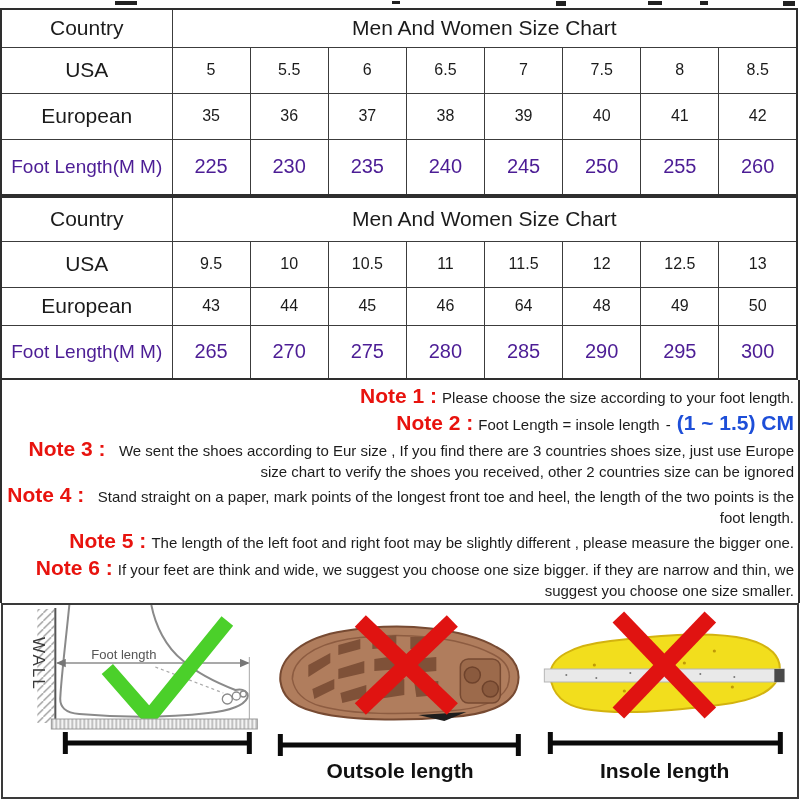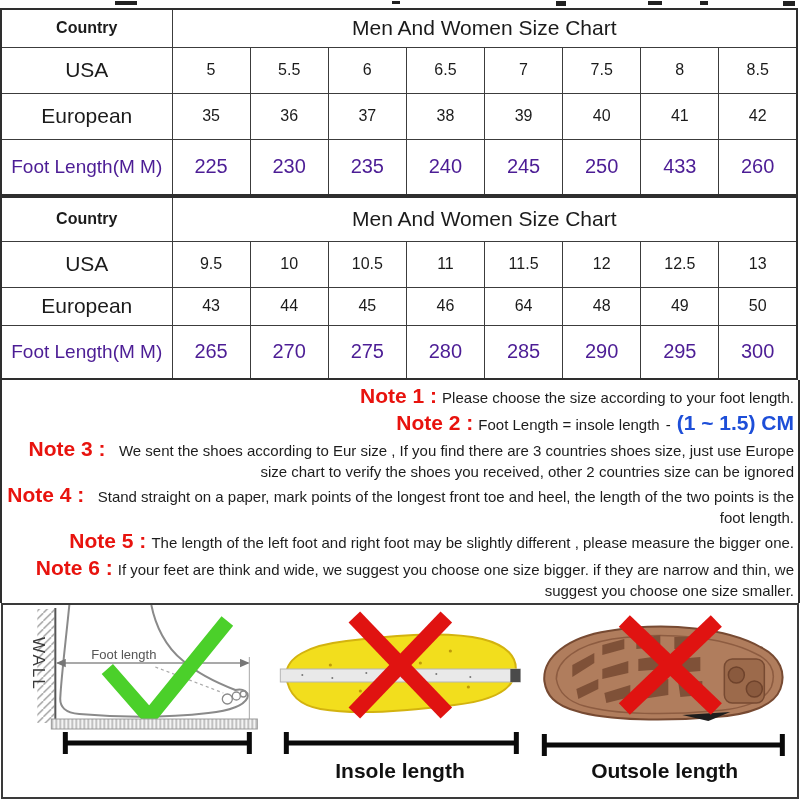--- a/index.html
+++ b/index.html
@@ -21,7 +21,7 @@
     border:1px solid #3c3c3c;text-align:center;vertical-align:middle;
     padding:0;overflow:hidden;white-space:nowrap;
   }
-  td.hdr-country{font-size:16px;font-weight:bold;}
+  td.hdr-country{font-size:21px;}
   td.hdr-title{font-size:21px;}
   tr.r-hdr1{height:38px;}
   tr.r-hdr2{height:44px;}

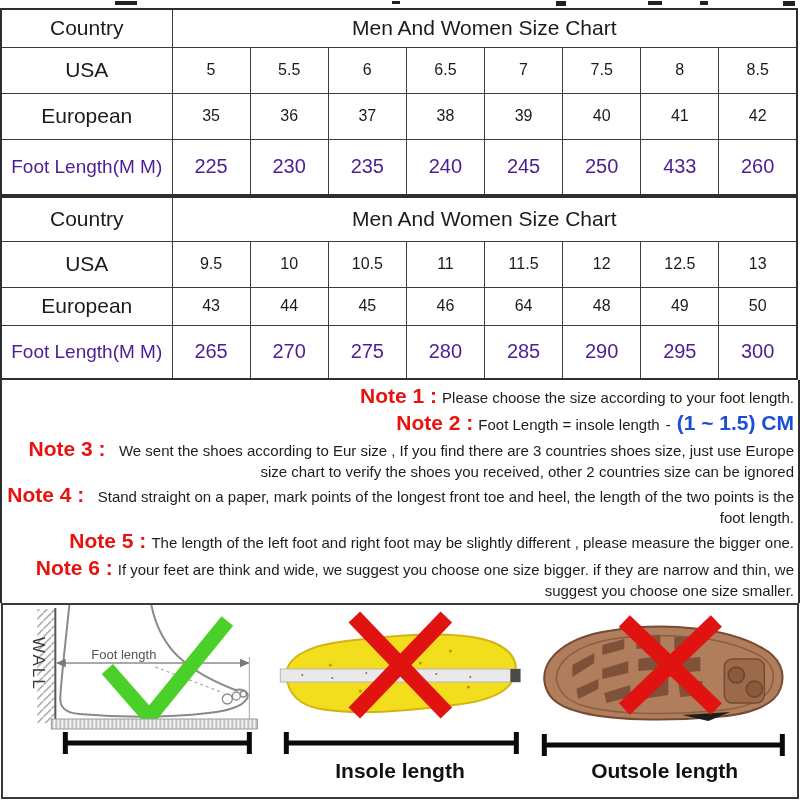--- a/index.html
+++ b/index.html
@@ -115,7 +115,7 @@
     <td class="foot-num">240</td>
     <td class="foot-num">245</td>
     <td class="foot-num">250</td>
-    <td class="foot-num">433</td>
+    <td class="foot-num">255</td>
     <td class="foot-num">260</td>
   </tr>
 </tbody>

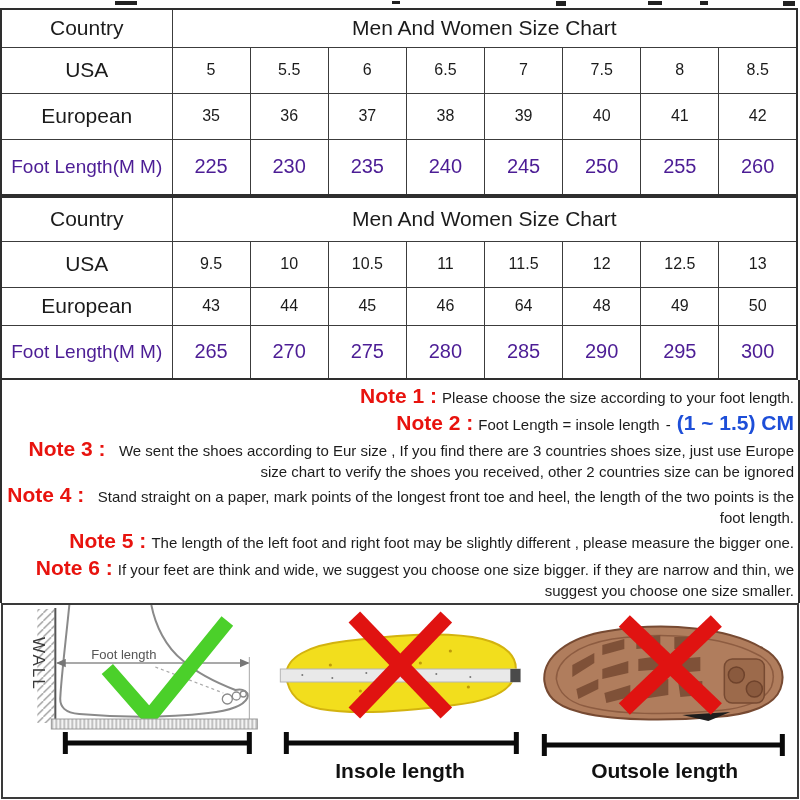--- a/index.html
+++ b/index.html
@@ -241,35 +241,6 @@
 
   <div class="fig">
     <svg viewBox="0 0 264 152">
-      <path d="M18,72 C16,52 42,40 78,36 C130,30 180,26 214,34 C238,40 250,52 247,68 C244,86 222,96 186,100 C140,106 86,110 52,104 C30,100 20,88 18,72 Z" fill="#f2de1d" stroke="#d3b30f" stroke-width="2"></path>
-      <circle cx="120" cy="48" r="1.6" fill="#bf9a08"></circle>
-      <circle cx="152" cy="58" r="1.6" fill="#bf9a08"></circle>
-      <circle cx="182" cy="46" r="1.6" fill="#bf9a08"></circle>
-      <circle cx="92" cy="86" r="1.6" fill="#bf9a08"></circle>
-      <circle cx="200" cy="82" r="1.6" fill="#bf9a08"></circle>
-      <circle cx="62" cy="60" r="1.6" fill="#bf9a08"></circle>
-
-      <rect x="12" y="64" width="240" height="13" fill="#e9e9e9" stroke="#b5b5b5" stroke-width="1"></rect>
-      <rect x="242" y="64" width="10" height="13" fill="#4a4a4a"></rect>
-      <circle cx="34" cy="70" r="1" fill="#777"></circle>
-      <circle cx="64" cy="73" r="1" fill="#777"></circle>
-      <circle cx="98" cy="68" r="1" fill="#777"></circle>
-      <circle cx="134" cy="72" r="1" fill="#777"></circle>
-      <circle cx="168" cy="69" r="1" fill="#777"></circle>
-      <circle cx="202" cy="72" r="1" fill="#777"></circle>
-
-      <line x1="86" y1="12" x2="178" y2="108" stroke="#e01311" stroke-width="16"></line>
-      <line x1="178" y1="12" x2="86" y2="108" stroke="#e01311" stroke-width="16"></line>
-
-      <line x1="18" y1="138" x2="248" y2="138" stroke="#0a0a0a" stroke-width="5"></line>
-      <line x1="18" y1="127" x2="18" y2="149" stroke="#0a0a0a" stroke-width="5"></line>
-      <line x1="248" y1="127" x2="248" y2="149" stroke="#0a0a0a" stroke-width="5"></line>
-    </svg>
-    <div class="fig-caption">Insole length</div>
-  </div>
-
-  <div class="fig">
-    <svg viewBox="0 0 264 152">
       <path d="M12,76 C10,52 36,32 76,26 C136,16 196,24 228,42 C248,52 254,68 248,84 C242,100 218,110 182,112 C136,116 76,116 44,106 C22,100 14,90 12,76 Z" fill="#b07d5d" stroke="#774a32" stroke-width="2"></path>
       <path d="M24,74 C24,56 44,40 80,34 C134,26 190,32 222,48 C240,56 244,68 239,82 C232,96 212,104 180,106 C138,110 84,110 52,101 C34,96 26,86 24,74 Z" fill="none" stroke="#8d5c41" stroke-width="1.5"></path>
 
@@ -299,6 +270,35 @@
     <div class="fig-caption">Outsole length</div>
   </div>
 
+  <div class="fig">
+    <svg viewBox="0 0 264 152">
+      <path d="M18,72 C16,52 42,40 78,36 C130,30 180,26 214,34 C238,40 250,52 247,68 C244,86 222,96 186,100 C140,106 86,110 52,104 C30,100 20,88 18,72 Z" fill="#f2de1d" stroke="#d3b30f" stroke-width="2"></path>
+      <circle cx="120" cy="48" r="1.6" fill="#bf9a08"></circle>
+      <circle cx="152" cy="58" r="1.6" fill="#bf9a08"></circle>
+      <circle cx="182" cy="46" r="1.6" fill="#bf9a08"></circle>
+      <circle cx="92" cy="86" r="1.6" fill="#bf9a08"></circle>
+      <circle cx="200" cy="82" r="1.6" fill="#bf9a08"></circle>
+      <circle cx="62" cy="60" r="1.6" fill="#bf9a08"></circle>
+
+      <rect x="12" y="64" width="240" height="13" fill="#e9e9e9" stroke="#b5b5b5" stroke-width="1"></rect>
+      <rect x="242" y="64" width="10" height="13" fill="#4a4a4a"></rect>
+      <circle cx="34" cy="70" r="1" fill="#777"></circle>
+      <circle cx="64" cy="73" r="1" fill="#777"></circle>
+      <circle cx="98" cy="68" r="1" fill="#777"></circle>
+      <circle cx="134" cy="72" r="1" fill="#777"></circle>
+      <circle cx="168" cy="69" r="1" fill="#777"></circle>
+      <circle cx="202" cy="72" r="1" fill="#777"></circle>
+
+      <line x1="86" y1="12" x2="178" y2="108" stroke="#e01311" stroke-width="16"></line>
+      <line x1="178" y1="12" x2="86" y2="108" stroke="#e01311" stroke-width="16"></line>
+
+      <line x1="18" y1="138" x2="248" y2="138" stroke="#0a0a0a" stroke-width="5"></line>
+      <line x1="18" y1="127" x2="18" y2="149" stroke="#0a0a0a" stroke-width="5"></line>
+      <line x1="248" y1="127" x2="248" y2="149" stroke="#0a0a0a" stroke-width="5"></line>
+    </svg>
+    <div class="fig-caption">Insole length</div>
+  </div>
+
 </div>
 
 </body></html>

